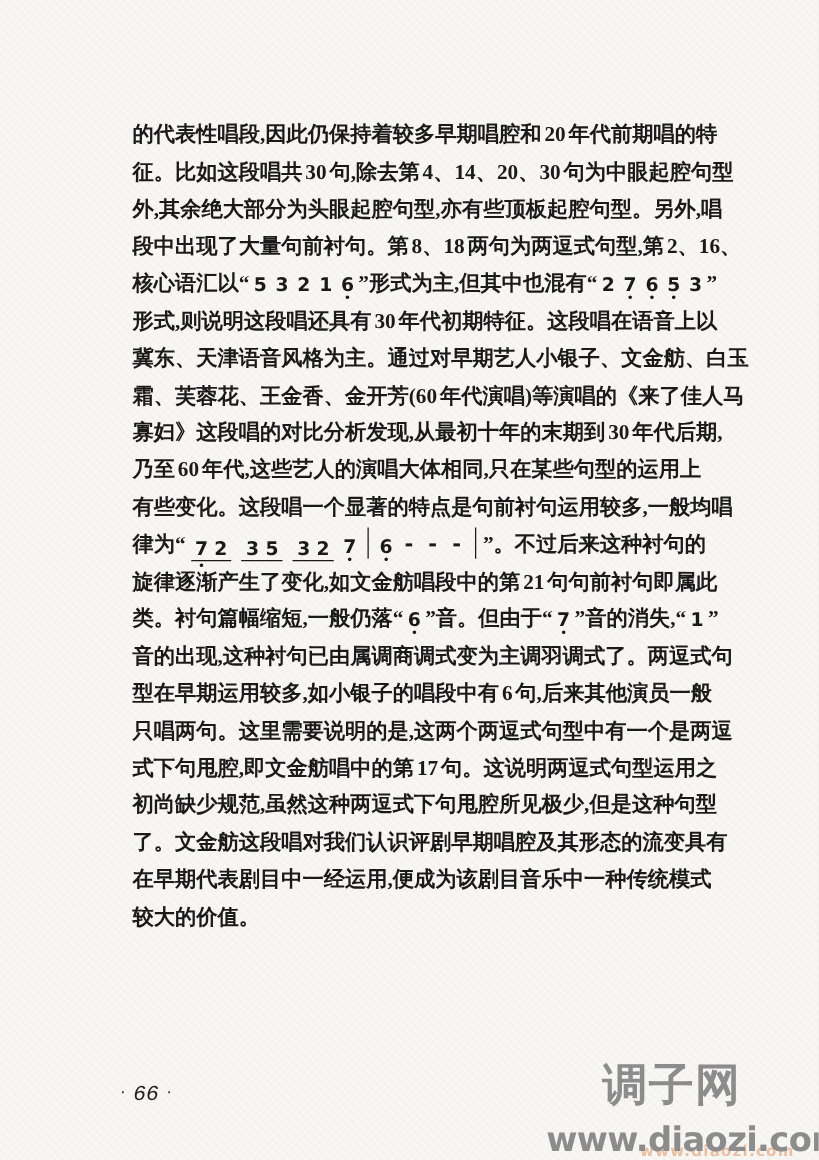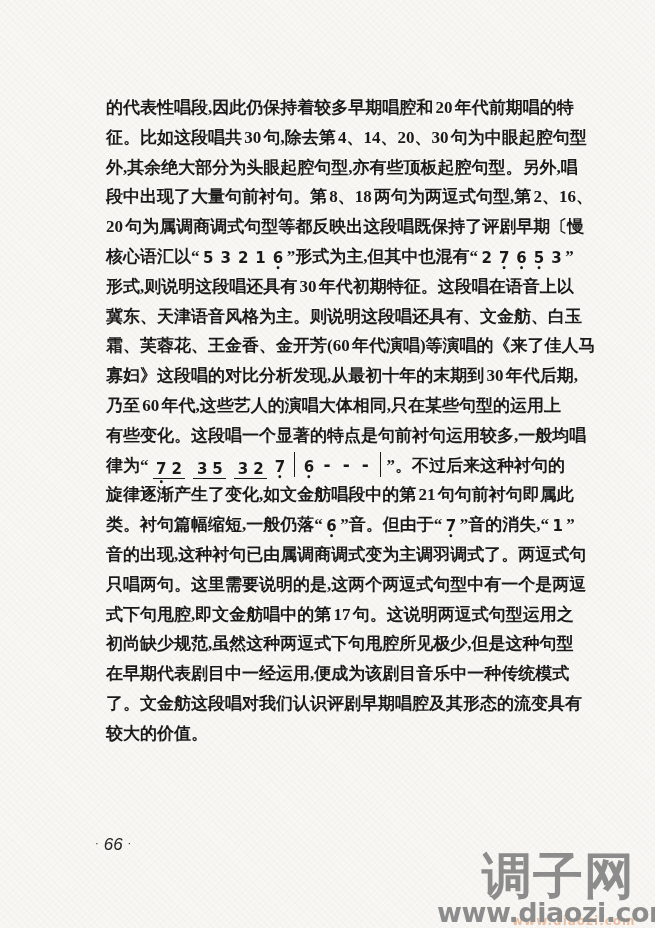--- a/index.html
+++ b/index.html
@@ -73,7 +73,6 @@
       <div class="line"><span class="seg-text">征。比如这段唱共 30 句,除去第 4、14、20、30 句为中眼起腔句型</span></div>
       <div class="line"><span class="seg-text">外,其余绝大部分为头眼起腔句型,亦有些顶板起腔句型。另外,唱</span></div>
       <div class="line"><span class="seg-text">段中出现了大量句前衬句。第 8、18 两句为两逗式句型,第 2、16、</span></div>
-      <div class="line"><span class="seg-text">20 句为属调商调式句型等都反映出这段唱既保持了评剧早期〔慢</span></div>
       <div class="line"><span class="seg-text">核心语汇以“</span><span class="note"><span class="nd">5</span></span><span class="note"><span class="nd">3</span></span><span class="note"><span class="nd">2</span></span><span class="note"><span class="nd">1</span></span><span class="note"><span class="nd">6</span><span class="odot">•</span></span><span class="seg-text">”形式为主,但其中也混有“</span><span class="note"><span class="nd">2</span></span><span class="note"><span class="nd">7</span><span class="odot">•</span></span><span class="note"><span class="nd">6</span><span class="odot">•</span></span><span class="note"><span class="nd">5</span><span class="odot">•</span></span><span class="note"><span class="nd">3</span></span><span class="seg-text">”</span></div>
       <div class="line"><span class="seg-text">形式,则说明这段唱还具有 30 年代初期特征。这段唱在语音上以</span></div>
       <div class="line"><span class="seg-text">冀东、天津语音风格为主。则说明这段唱还具有、文金舫、白玉</span></div>

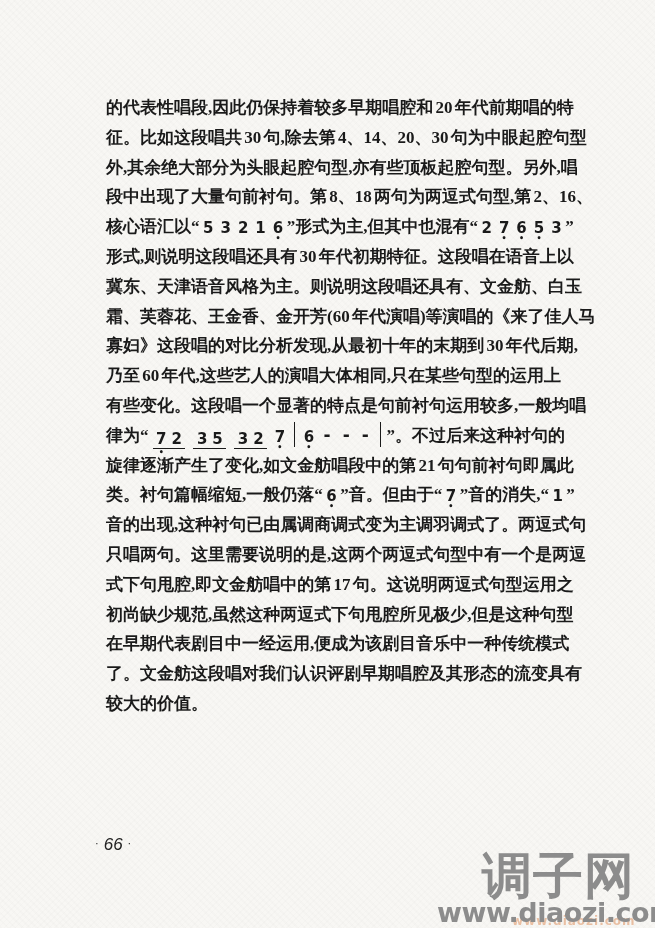--- a/index.html
+++ b/index.html
@@ -75,7 +75,7 @@
       <div class="line"><span class="seg-text">段中出现了大量句前衬句。第 8、18 两句为两逗式句型,第 2、16、</span></div>
       <div class="line"><span class="seg-text">核心语汇以“</span><span class="note"><span class="nd">5</span></span><span class="note"><span class="nd">3</span></span><span class="note"><span class="nd">2</span></span><span class="note"><span class="nd">1</span></span><span class="note"><span class="nd">6</span><span class="odot">•</span></span><span class="seg-text">”形式为主,但其中也混有“</span><span class="note"><span class="nd">2</span></span><span class="note"><span class="nd">7</span><span class="odot">•</span></span><span class="note"><span class="nd">6</span><span class="odot">•</span></span><span class="note"><span class="nd">5</span><span class="odot">•</span></span><span class="note"><span class="nd">3</span></span><span class="seg-text">”</span></div>
       <div class="line"><span class="seg-text">形式,则说明这段唱还具有 30 年代初期特征。这段唱在语音上以</span></div>
-      <div class="line"><span class="seg-text">冀东、天津语音风格为主。则说明这段唱还具有、文金舫、白玉</span></div>
+      <div class="line"><span class="seg-text">冀东、天津语音风格为主。通过对早期艺人小银子、文金舫、白玉</span></div>
       <div class="line"><span class="seg-text">霜、芙蓉花、王金香、金开芳(60 年代演唱)等演唱的《来了佳人马</span></div>
       <div class="line"><span class="seg-text">寡妇》这段唱的对比分析发现,从最初十年的末期到 30 年代后期,</span></div>
       <div class="line"><span class="seg-text">乃至 60 年代,这些艺人的演唱大体相同,只在某些句型的运用上</span></div>

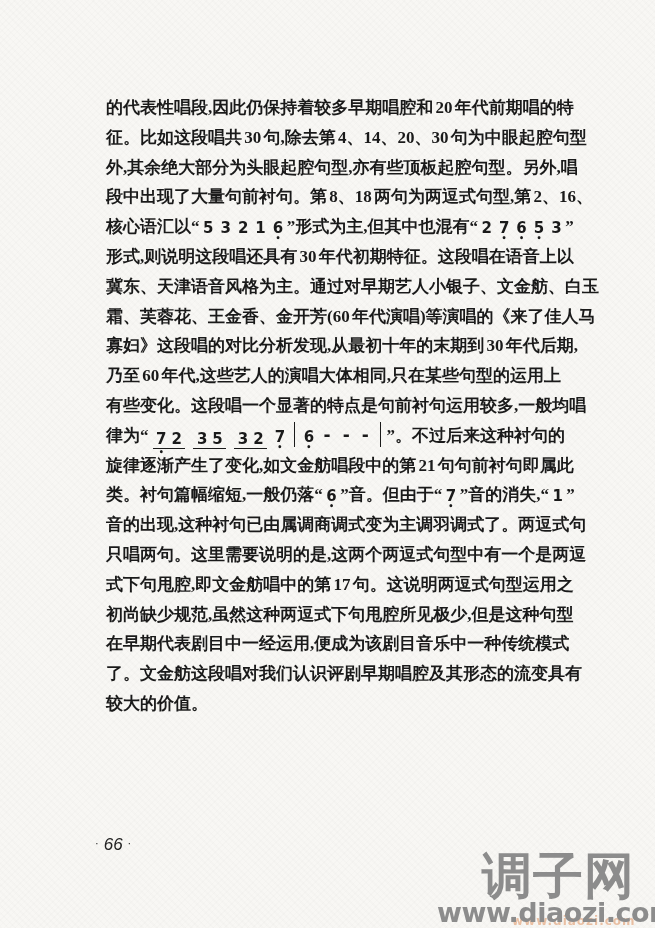--- a/index.html
+++ b/index.html
@@ -84,6 +84,7 @@
       <div class="line"><span class="seg-text">旋律逐渐产生了变化,如文金舫唱段中的第 21 句句前衬句即属此</span></div>
       <div class="line"><span class="seg-text">类。衬句篇幅缩短,一般仍落“</span><span class="note"><span class="nd">6</span><span class="odot">•</span></span><span class="seg-text">”音。但由于“</span><span class="note"><span class="nd">7</span><span class="odot">•</span></span><span class="seg-text">”音的消失,“</span><span class="note"><span class="nd">1</span></span><span class="seg-text">”</span></div>
       <div class="line"><span class="seg-text">音的出现,这种衬句已由属调商调式变为主调羽调式了。两逗式句</span></div>
+      <div class="line"><span class="seg-text">型在早期运用较多,如小银子的唱段中有 6 句,后来其他演员一般</span></div>
       <div class="line"><span class="seg-text">只唱两句。这里需要说明的是,这两个两逗式句型中有一个是两逗</span></div>
       <div class="line"><span class="seg-text">式下句甩腔,即文金舫唱中的第 17 句。这说明两逗式句型运用之</span></div>
       <div class="line"><span class="seg-text">初尚缺少规范,虽然这种两逗式下句甩腔所见极少,但是这种句型</span></div>

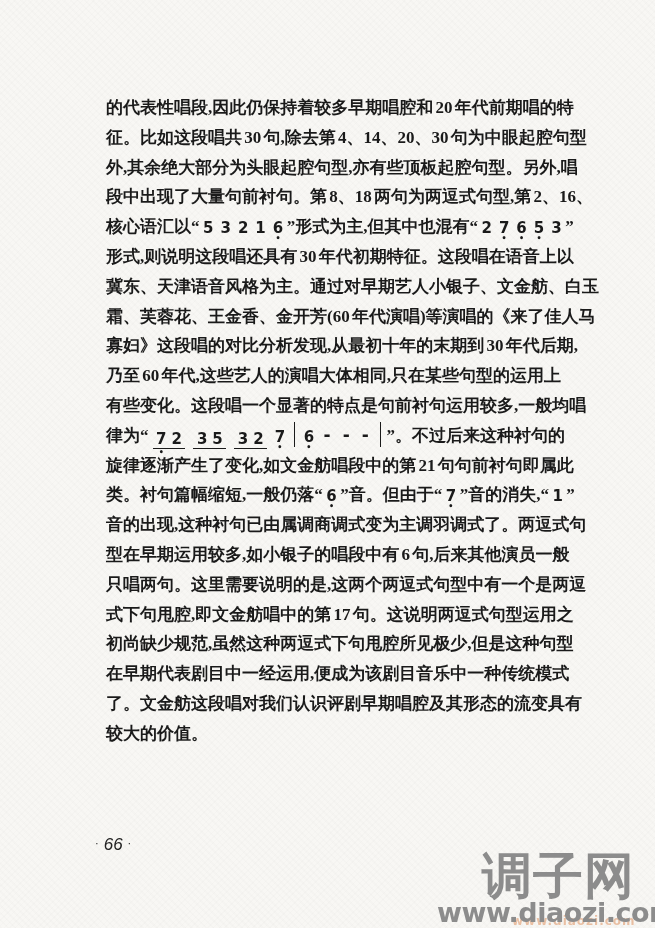--- a/index.html
+++ b/index.html
@@ -88,8 +88,8 @@
       <div class="line"><span class="seg-text">只唱两句。这里需要说明的是,这两个两逗式句型中有一个是两逗</span></div>
       <div class="line"><span class="seg-text">式下句甩腔,即文金舫唱中的第 17 句。这说明两逗式句型运用之</span></div>
       <div class="line"><span class="seg-text">初尚缺少规范,虽然这种两逗式下句甩腔所见极少,但是这种句型</span></div>
+      <div class="line"><span class="seg-text">了。文金舫这段唱对我们认识评剧早期唱腔及其形态的流变具有</span></div>
       <div class="line"><span class="seg-text">在早期代表剧目中一经运用,便成为该剧目音乐中一种传统模式</span></div>
-      <div class="line"><span class="seg-text">了。文金舫这段唱对我们认识评剧早期唱腔及其形态的流变具有</span></div>
       <div class="line"><span class="seg-text">较大的价值。</span></div>
     </div>
 

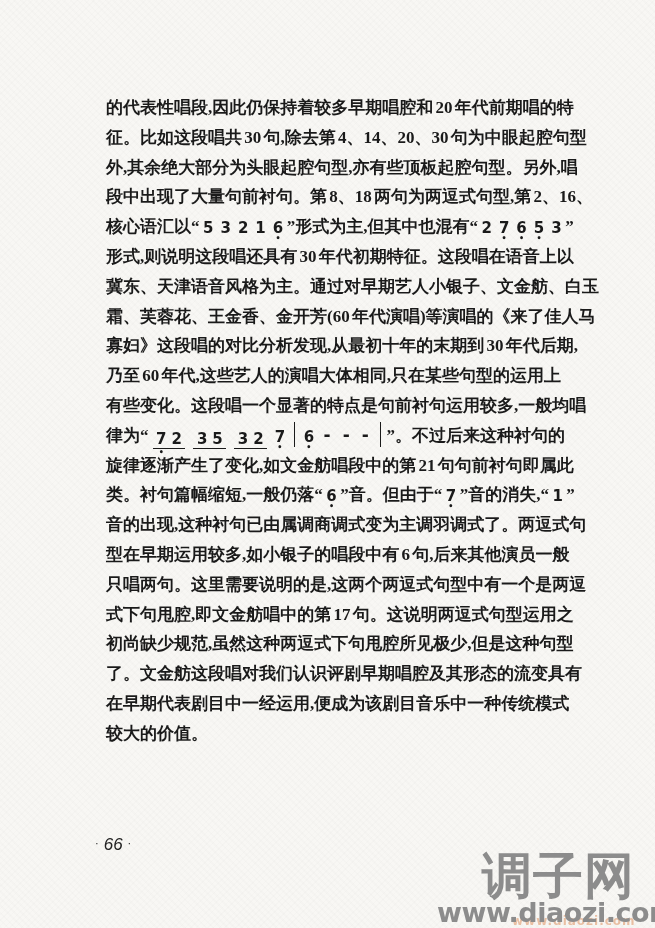--- a/index.html
+++ b/index.html
@@ -43,8 +43,8 @@
     font-weight:700;color:#1a1a1a;
   }
   .page-number{
-    position:absolute;left:90px;top:832px;height:22px;line-height:22px;
-    font-family:Liberation Sans, sans-serif;font-style:italic;font-size:17px;color:#222;text-align:center;
+    position:absolute;left:90px;top:864px;height:22px;line-height:22px;
+    font-family:Liberation Mono, monospace;font-style:italic;font-size:17px;color:#222;text-align:center;
   }
   .pn-decor{font-style:normal;font-size:11px;vertical-align:3px;margin:0 5px;}
   .wm-name{

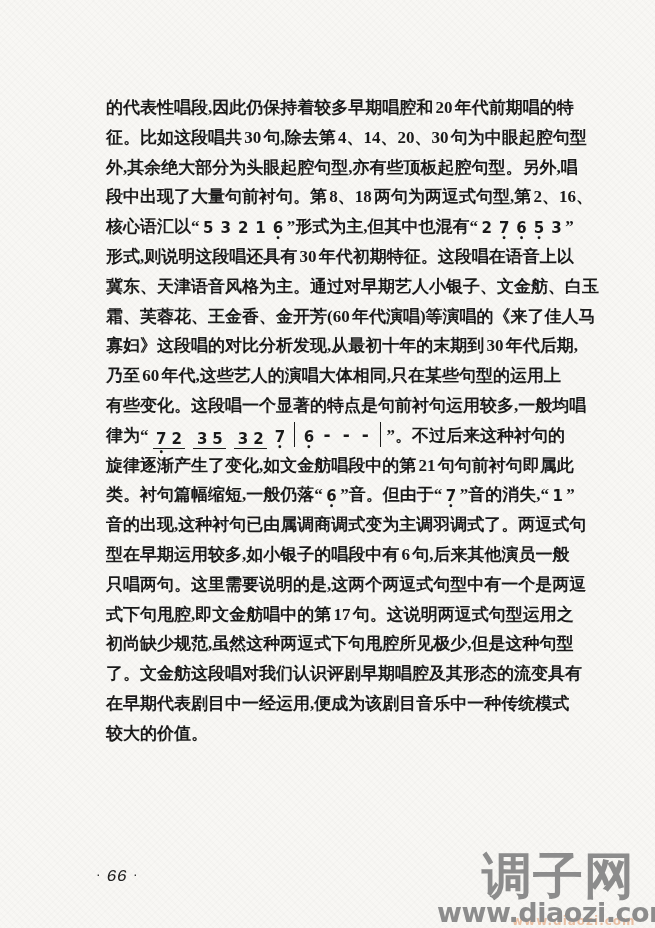--- a/index.html
+++ b/index.html
@@ -49,7 +49,7 @@
   .pn-decor{font-style:normal;font-size:11px;vertical-align:3px;margin:0 5px;}
   .wm-name{
     position:absolute;left:482px;top:851px;line-height:1;
-    font-family:"DejaVu Sans",sans-serif;font-weight:700;font-size:50px;
+    font-family:"DejaVu Sans",sans-serif;font-weight:700;font-size:36px;
     color:#8c8c8c;letter-spacing:1px;
   }
   .wm-url{

